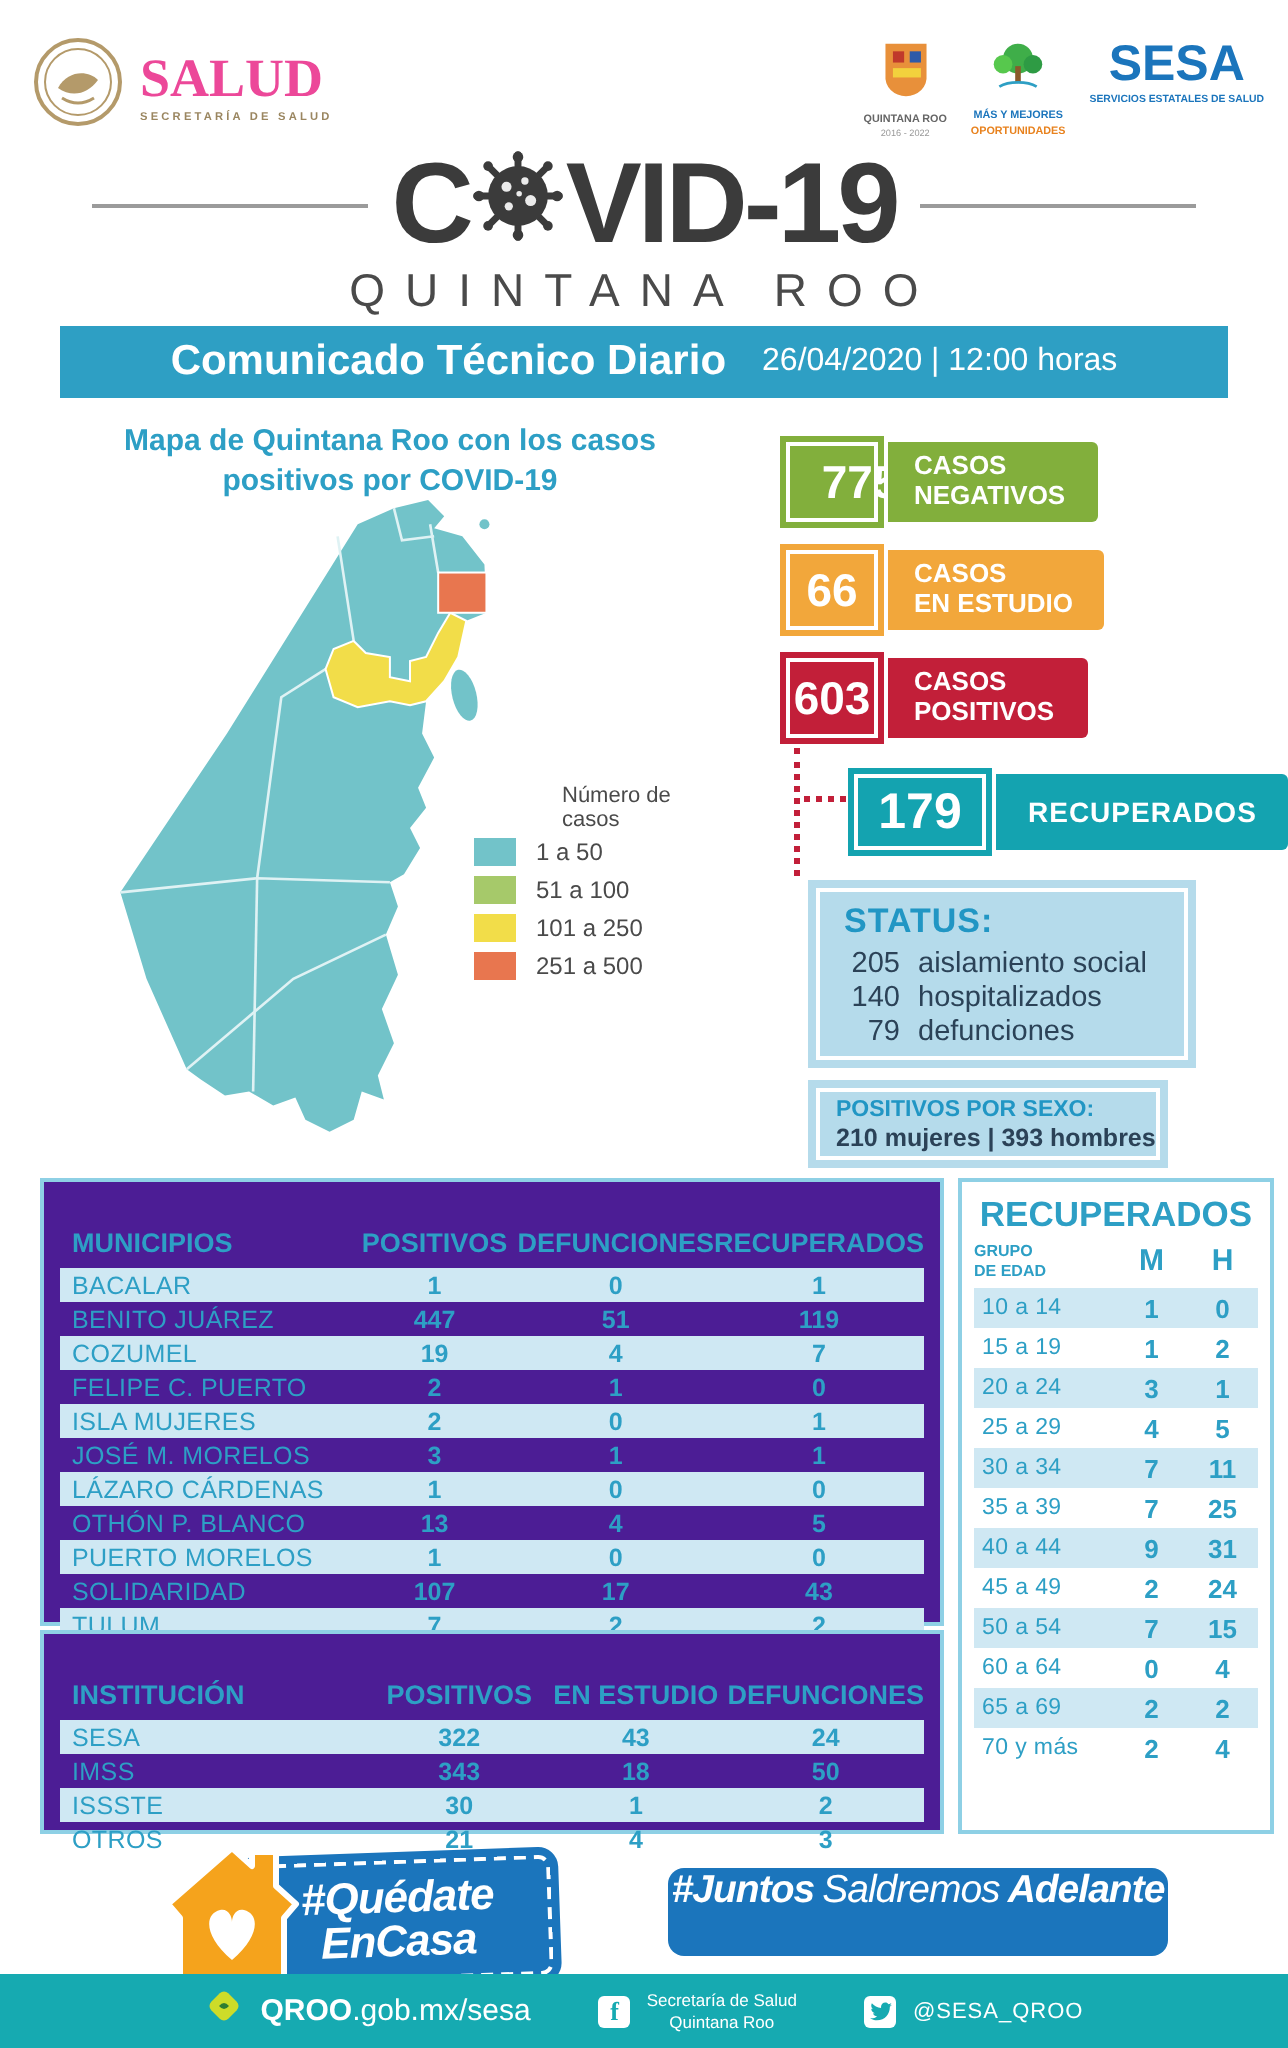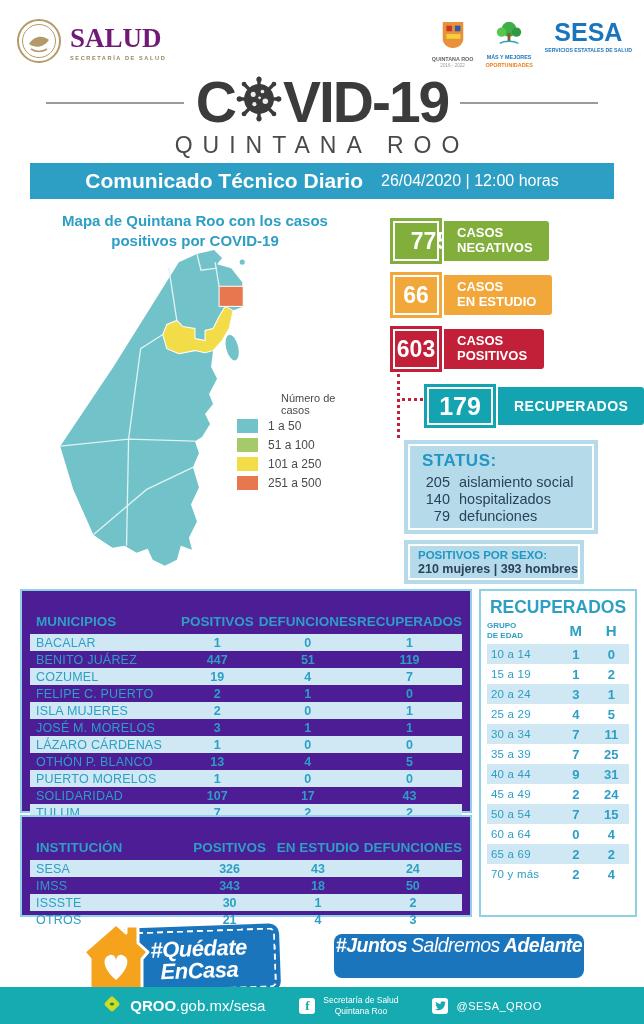--- a/index.html
+++ b/index.html
@@ -8,7 +8,7 @@
 
   
   .salud{position:absolute;left:16px;top:18px;display:flex;align-items:center;gap:8px;}
-  .salud-name{font-family:"Liberation Serif",serif;font-weight:bold;color:#701a75;font-size:27px;line-height:1;}
+  .salud-name{font-family:"Liberation Serif",serif;font-weight:bold;color:#ec4899;font-size:27px;line-height:1;}
   .salud-sub{font-size:5.6px;color:#9a8660;letter-spacing:1.6px;margin-top:3px;font-weight:bold;}
   .logos-right{position:absolute;right:12px;top:20px;display:flex;align-items:flex-start;gap:12px;}
   .mini-logo{text-align:center;}

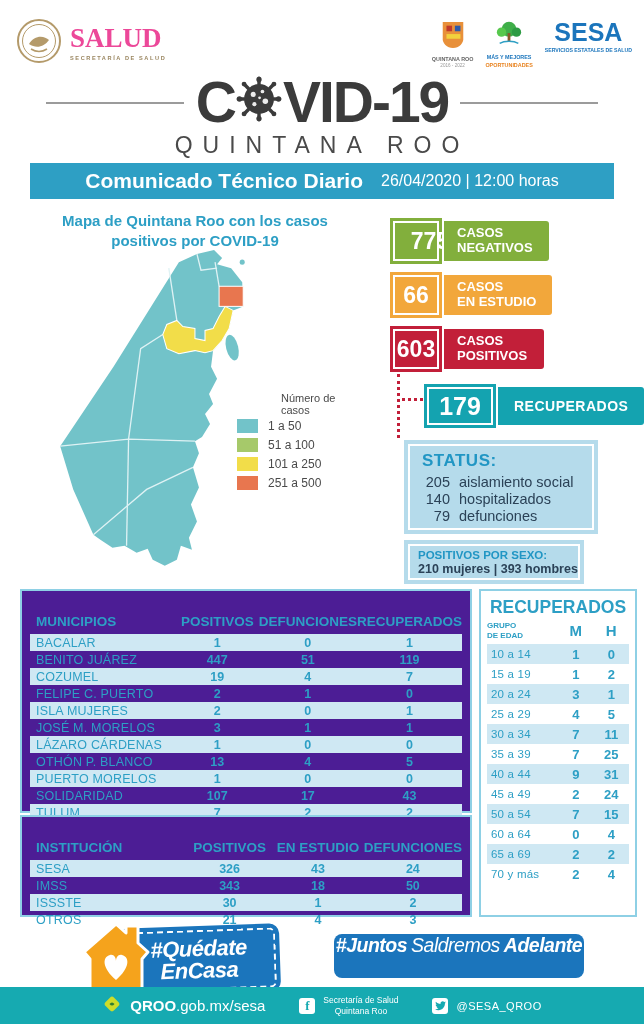--- a/index.html
+++ b/index.html
@@ -433,7 +433,7 @@
       <tbody>
           <tr>
             <td class="cell-name">SESA</td>
-            <td class="cell-num">326</td>
+            <td class="cell-num">322</td>
             <td class="cell-num">43</td>
             <td class="cell-num">24</td>
           </tr>

